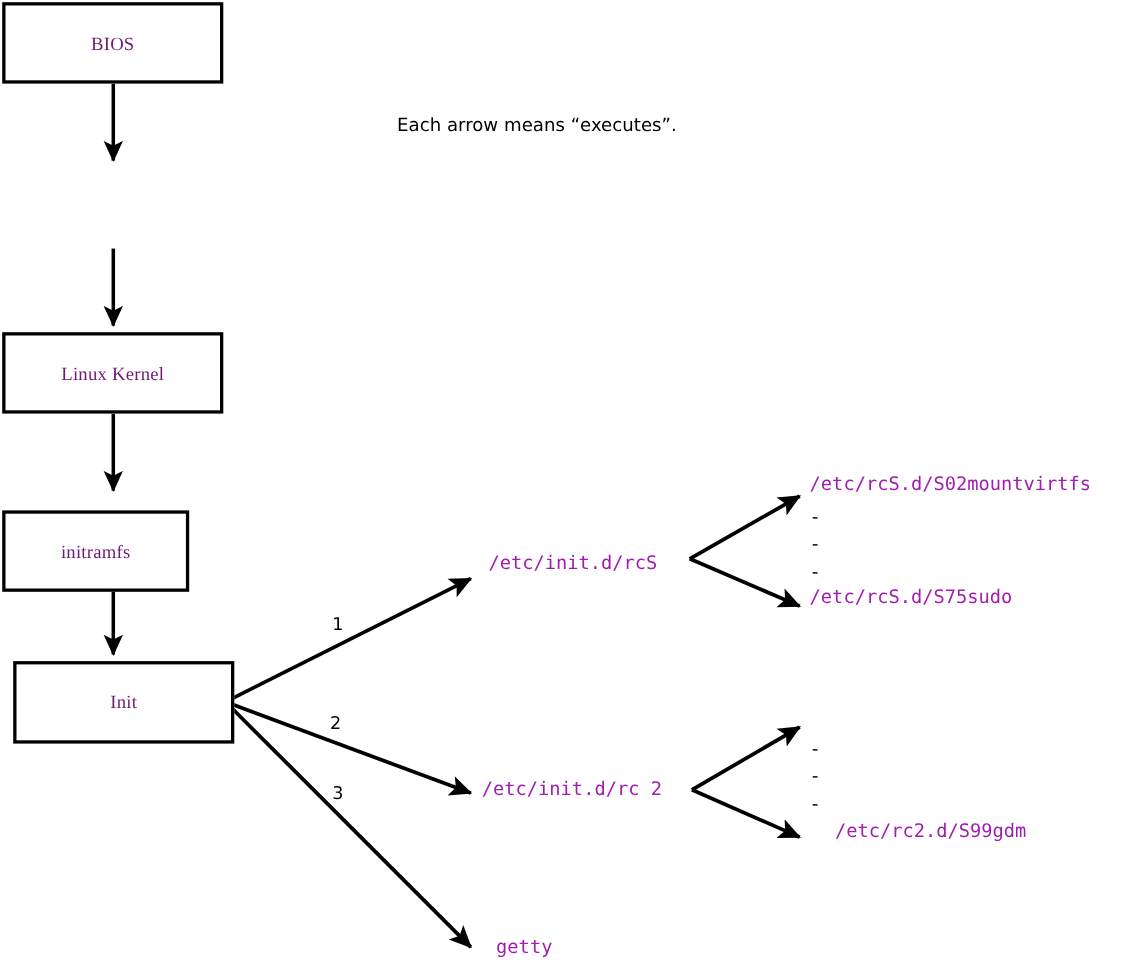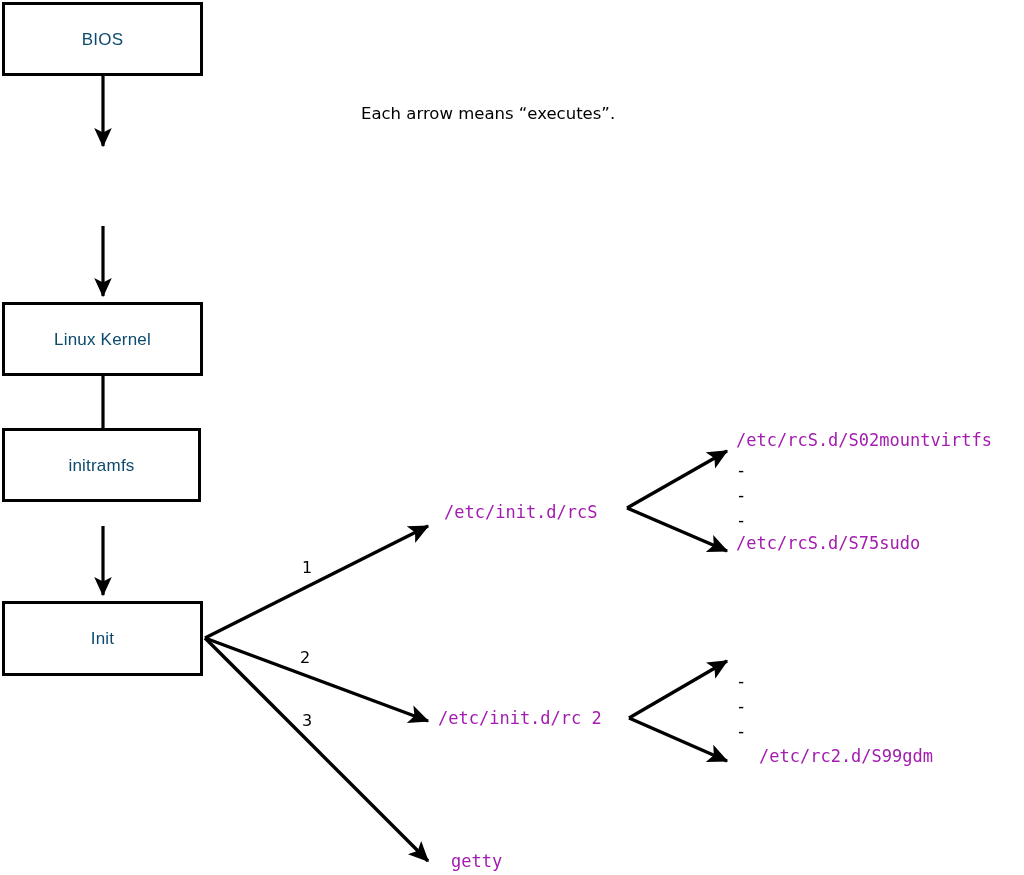--- a/index.html
+++ b/index.html
@@ -32,9 +32,9 @@
     justify-content: center;
   }
   .node-label {
-    font-family: Liberation Sans, sans-serif;
+    font-family: Liberation Serif, serif;
     font-size: 17px;
-    color: #0c4a6e;
+    color: #701a75;
     line-height: 1;
     letter-spacing: 0.2px;
   }

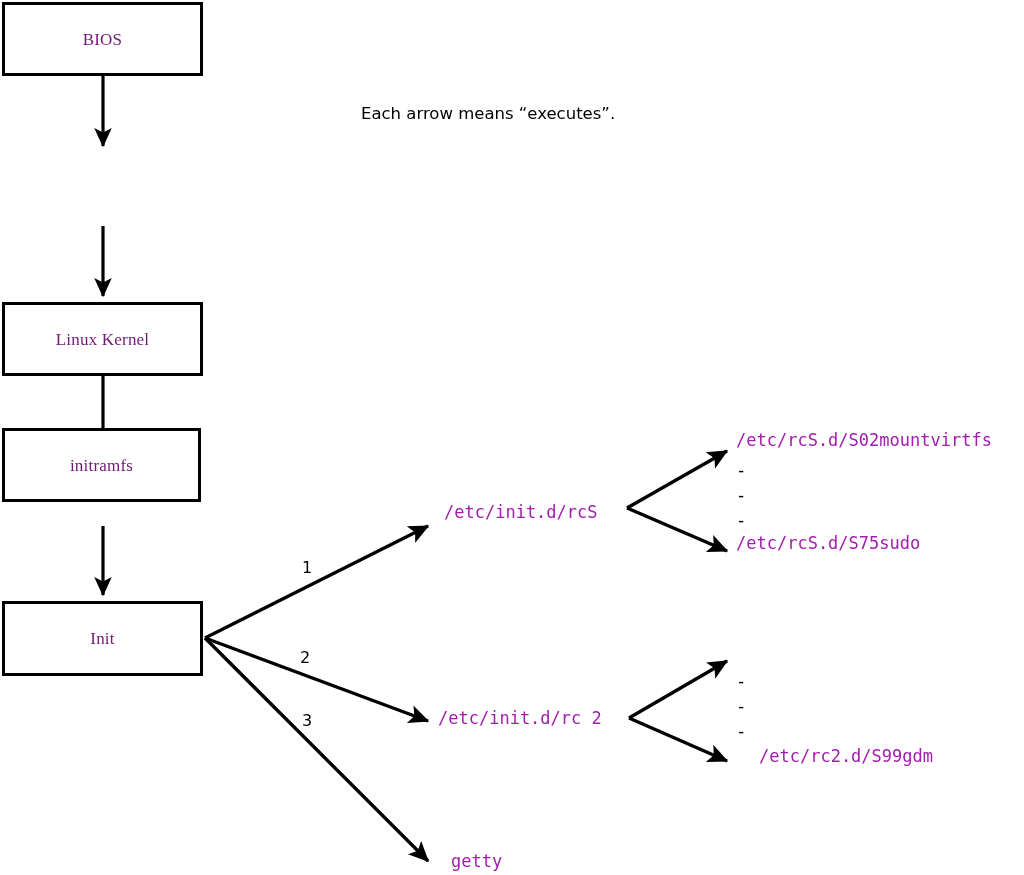--- a/index.html
+++ b/index.html
@@ -113,7 +113,7 @@
     <span class="node-label">Linux Kernel</span>
   </div>
 
-  <div class="node-box" style="left:2px; top:428px; width:199px; height:74px;">
+  <div class="node-box" style="left:2px; top:464px; width:170px; height:74px;">
     <span class="node-label">initramfs</span>
   </div>
 

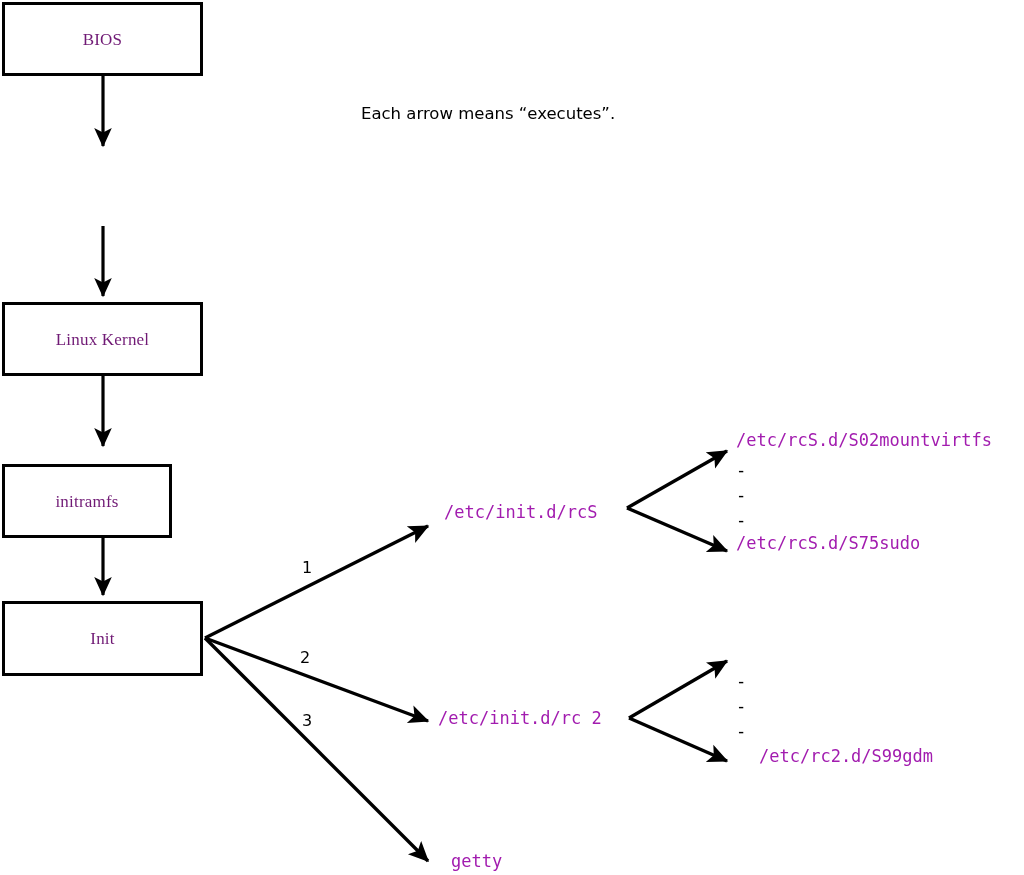--- a/index.html
+++ b/index.html
@@ -117,7 +117,7 @@
     <span class="node-label">initramfs</span>
   </div>
 
-  <div class="node-box" style="left:2px; top:601px; width:201px; height:75px;">
+  <div class="node-box" style="left:12px; top:601px; width:201px; height:75px;">
     <span class="node-label">Init</span>
   </div>
 

